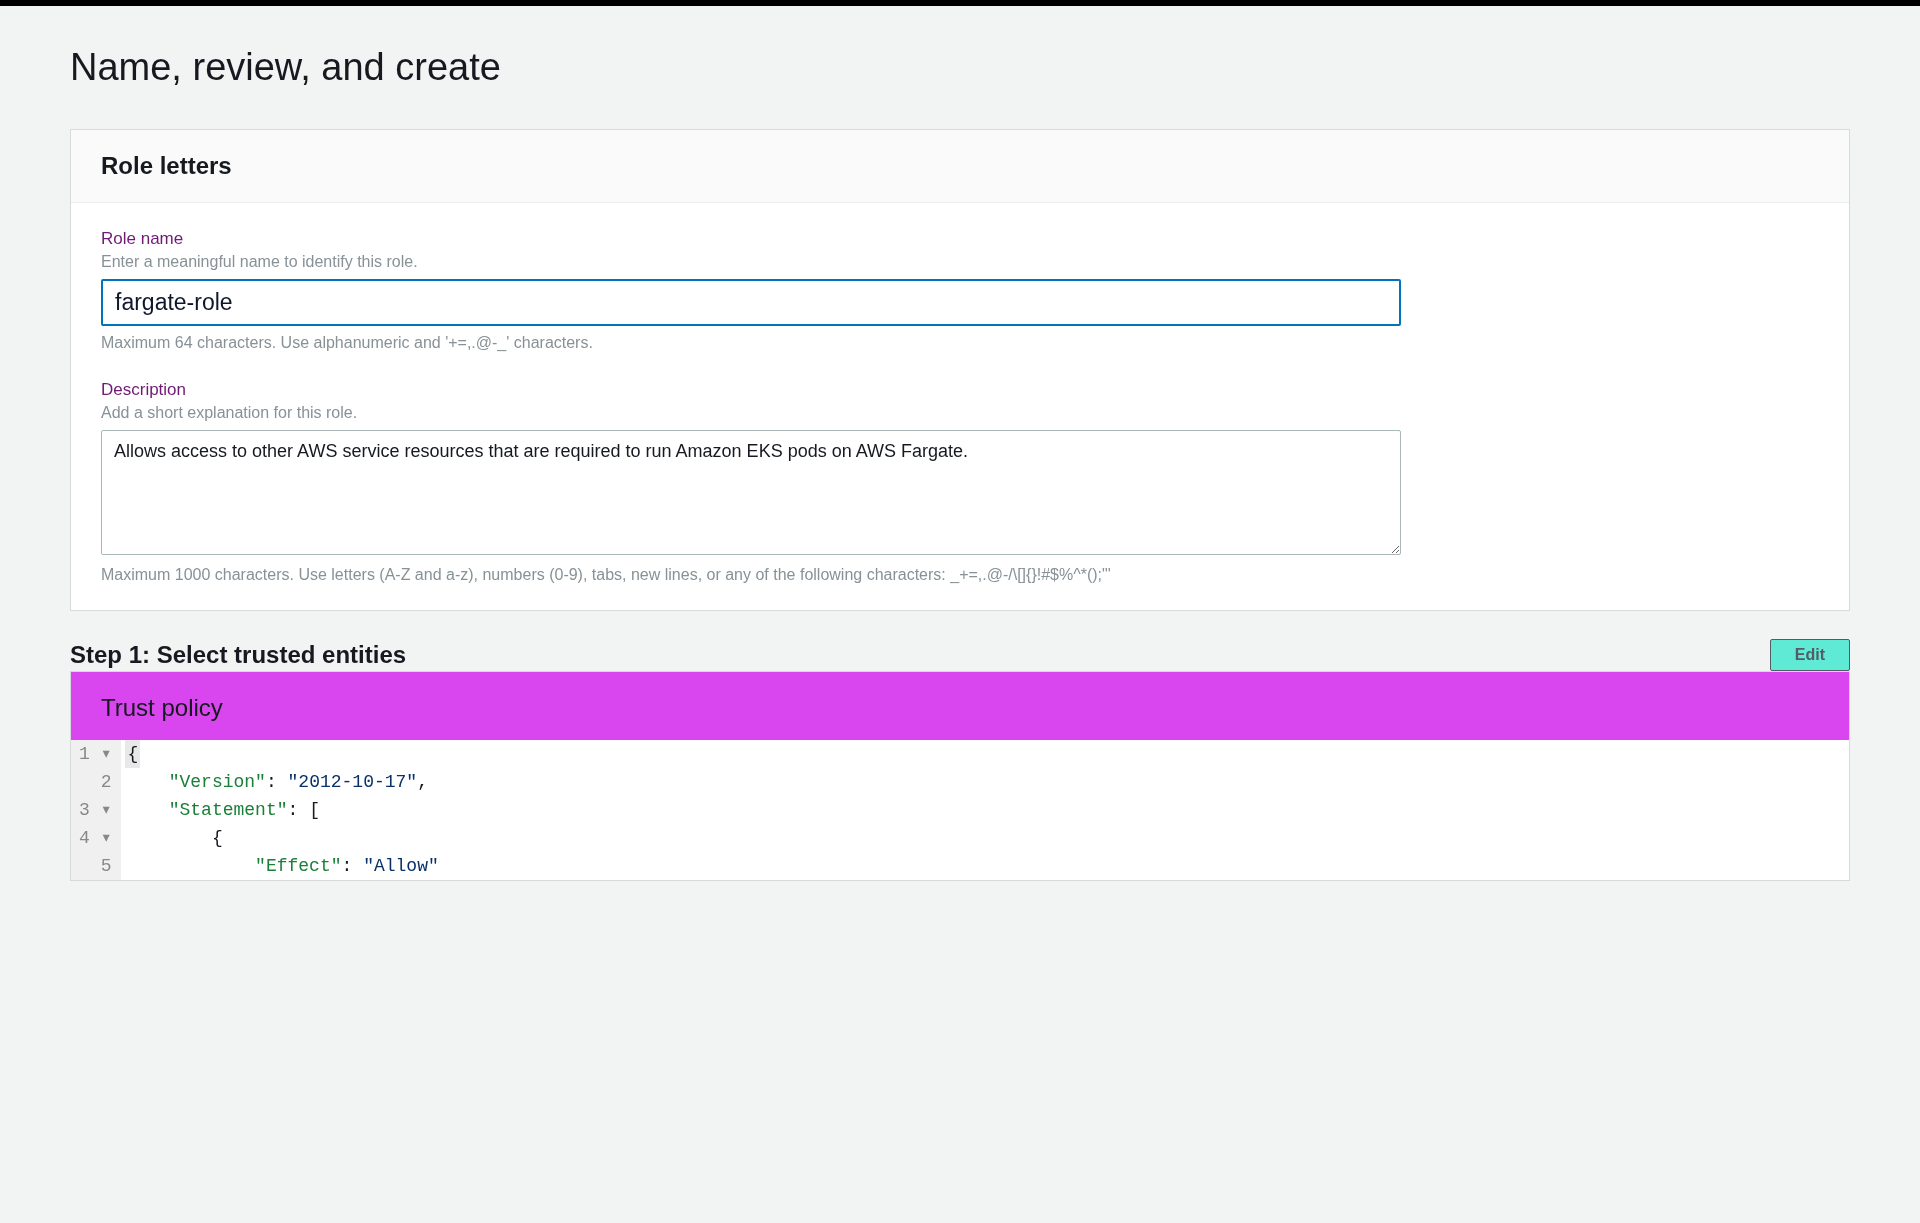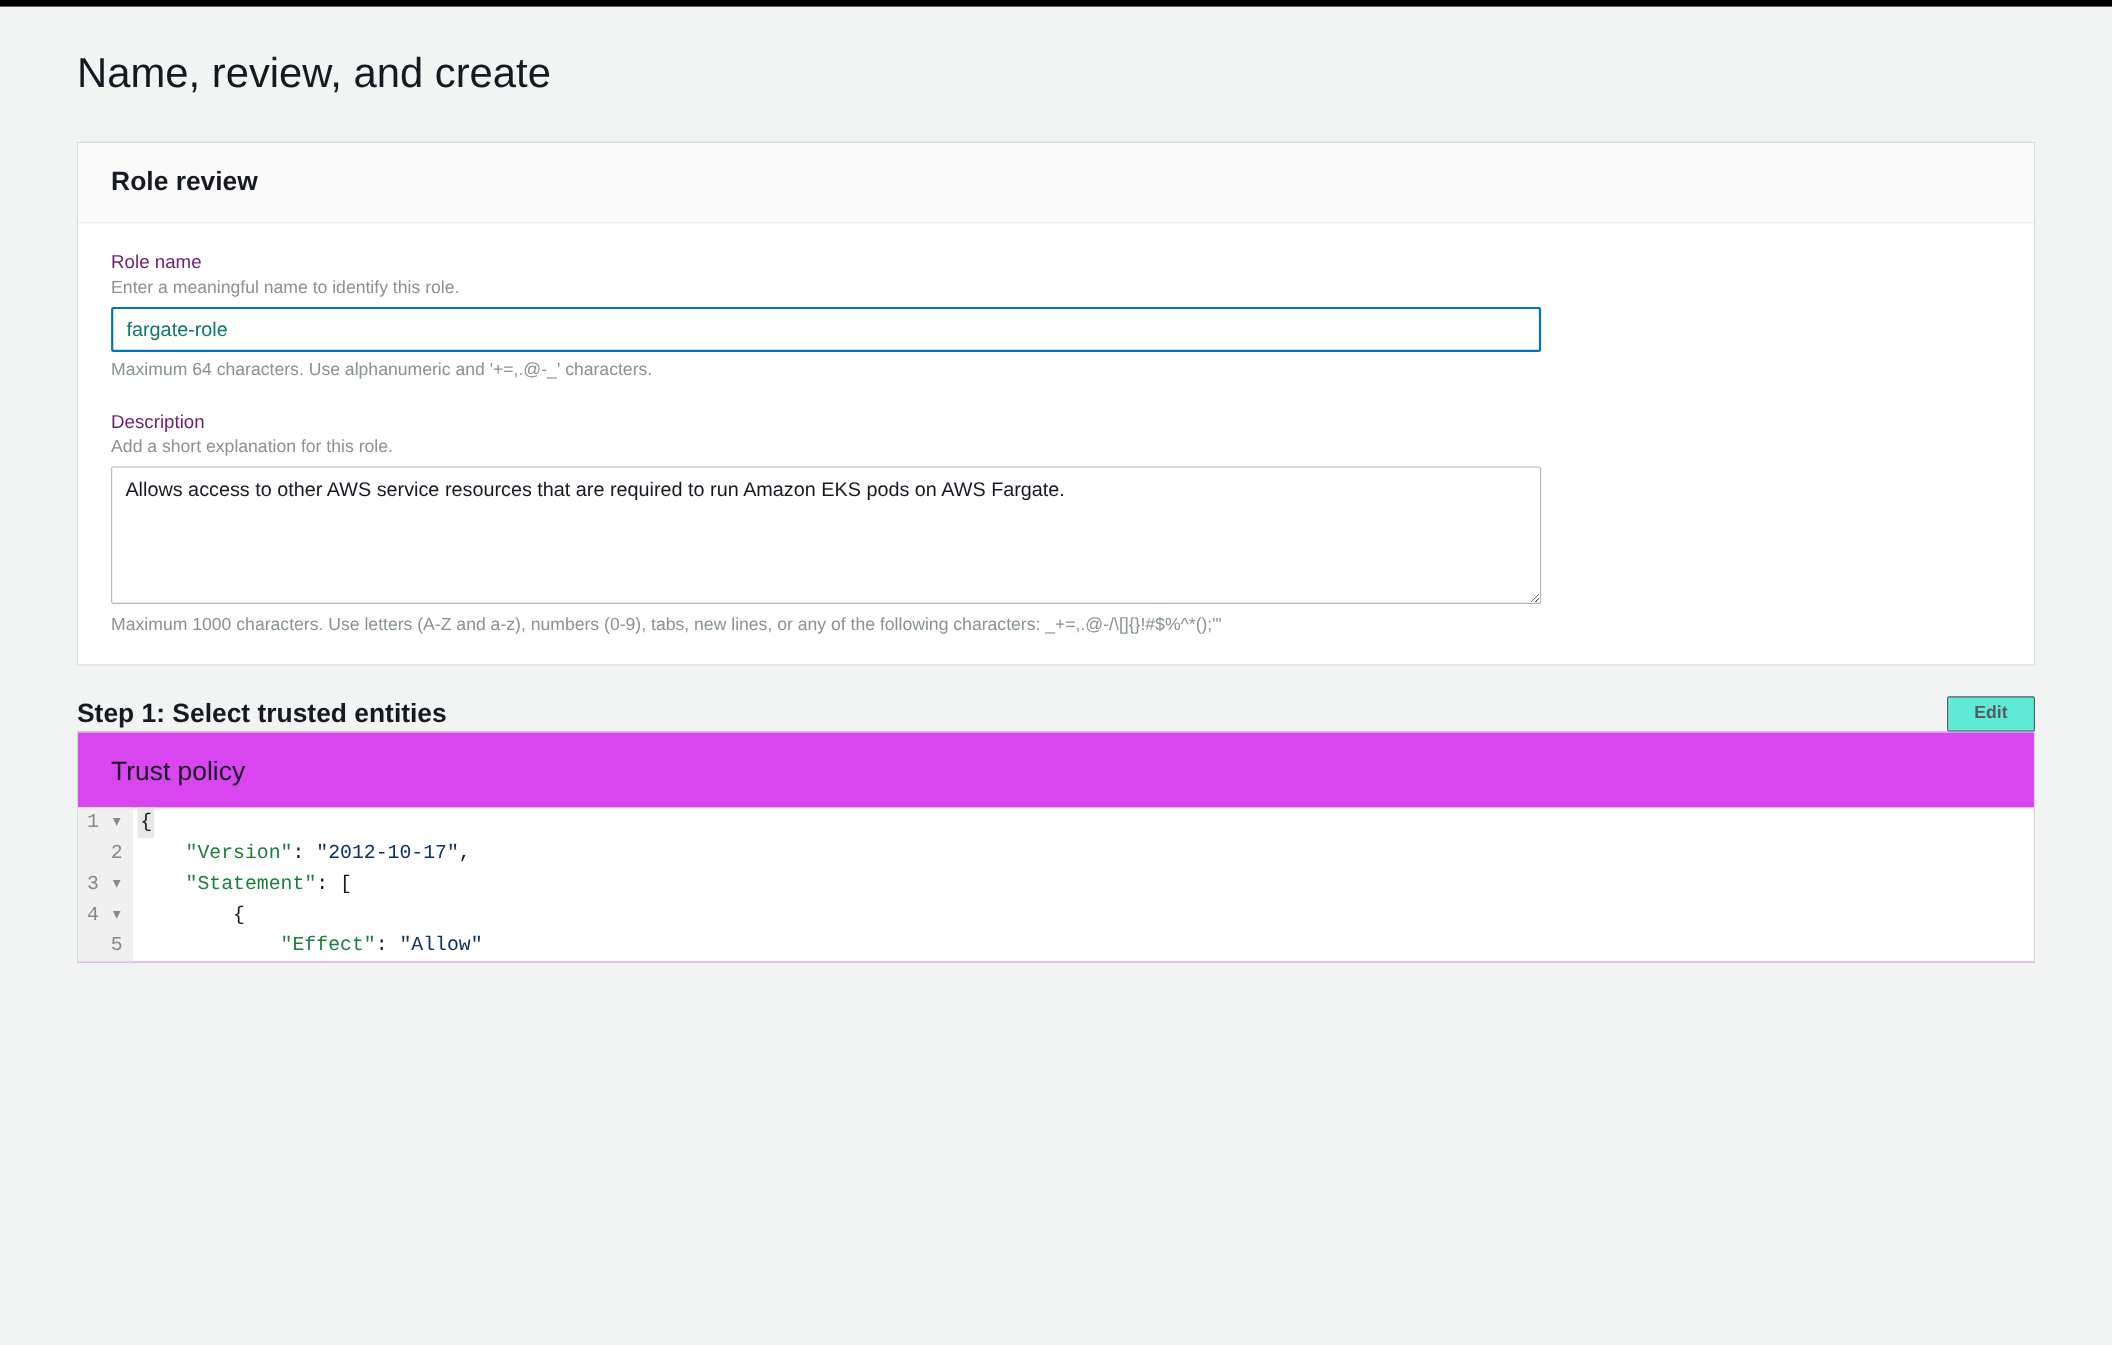--- a/index.html
+++ b/index.html
@@ -168,7 +168,7 @@
 
   <div class="panel">
     <div class="panel-header">
-      <h2>Role review</h2>
+      <h2>Role letters</h2>
     </div>
     <div class="panel-body">
 

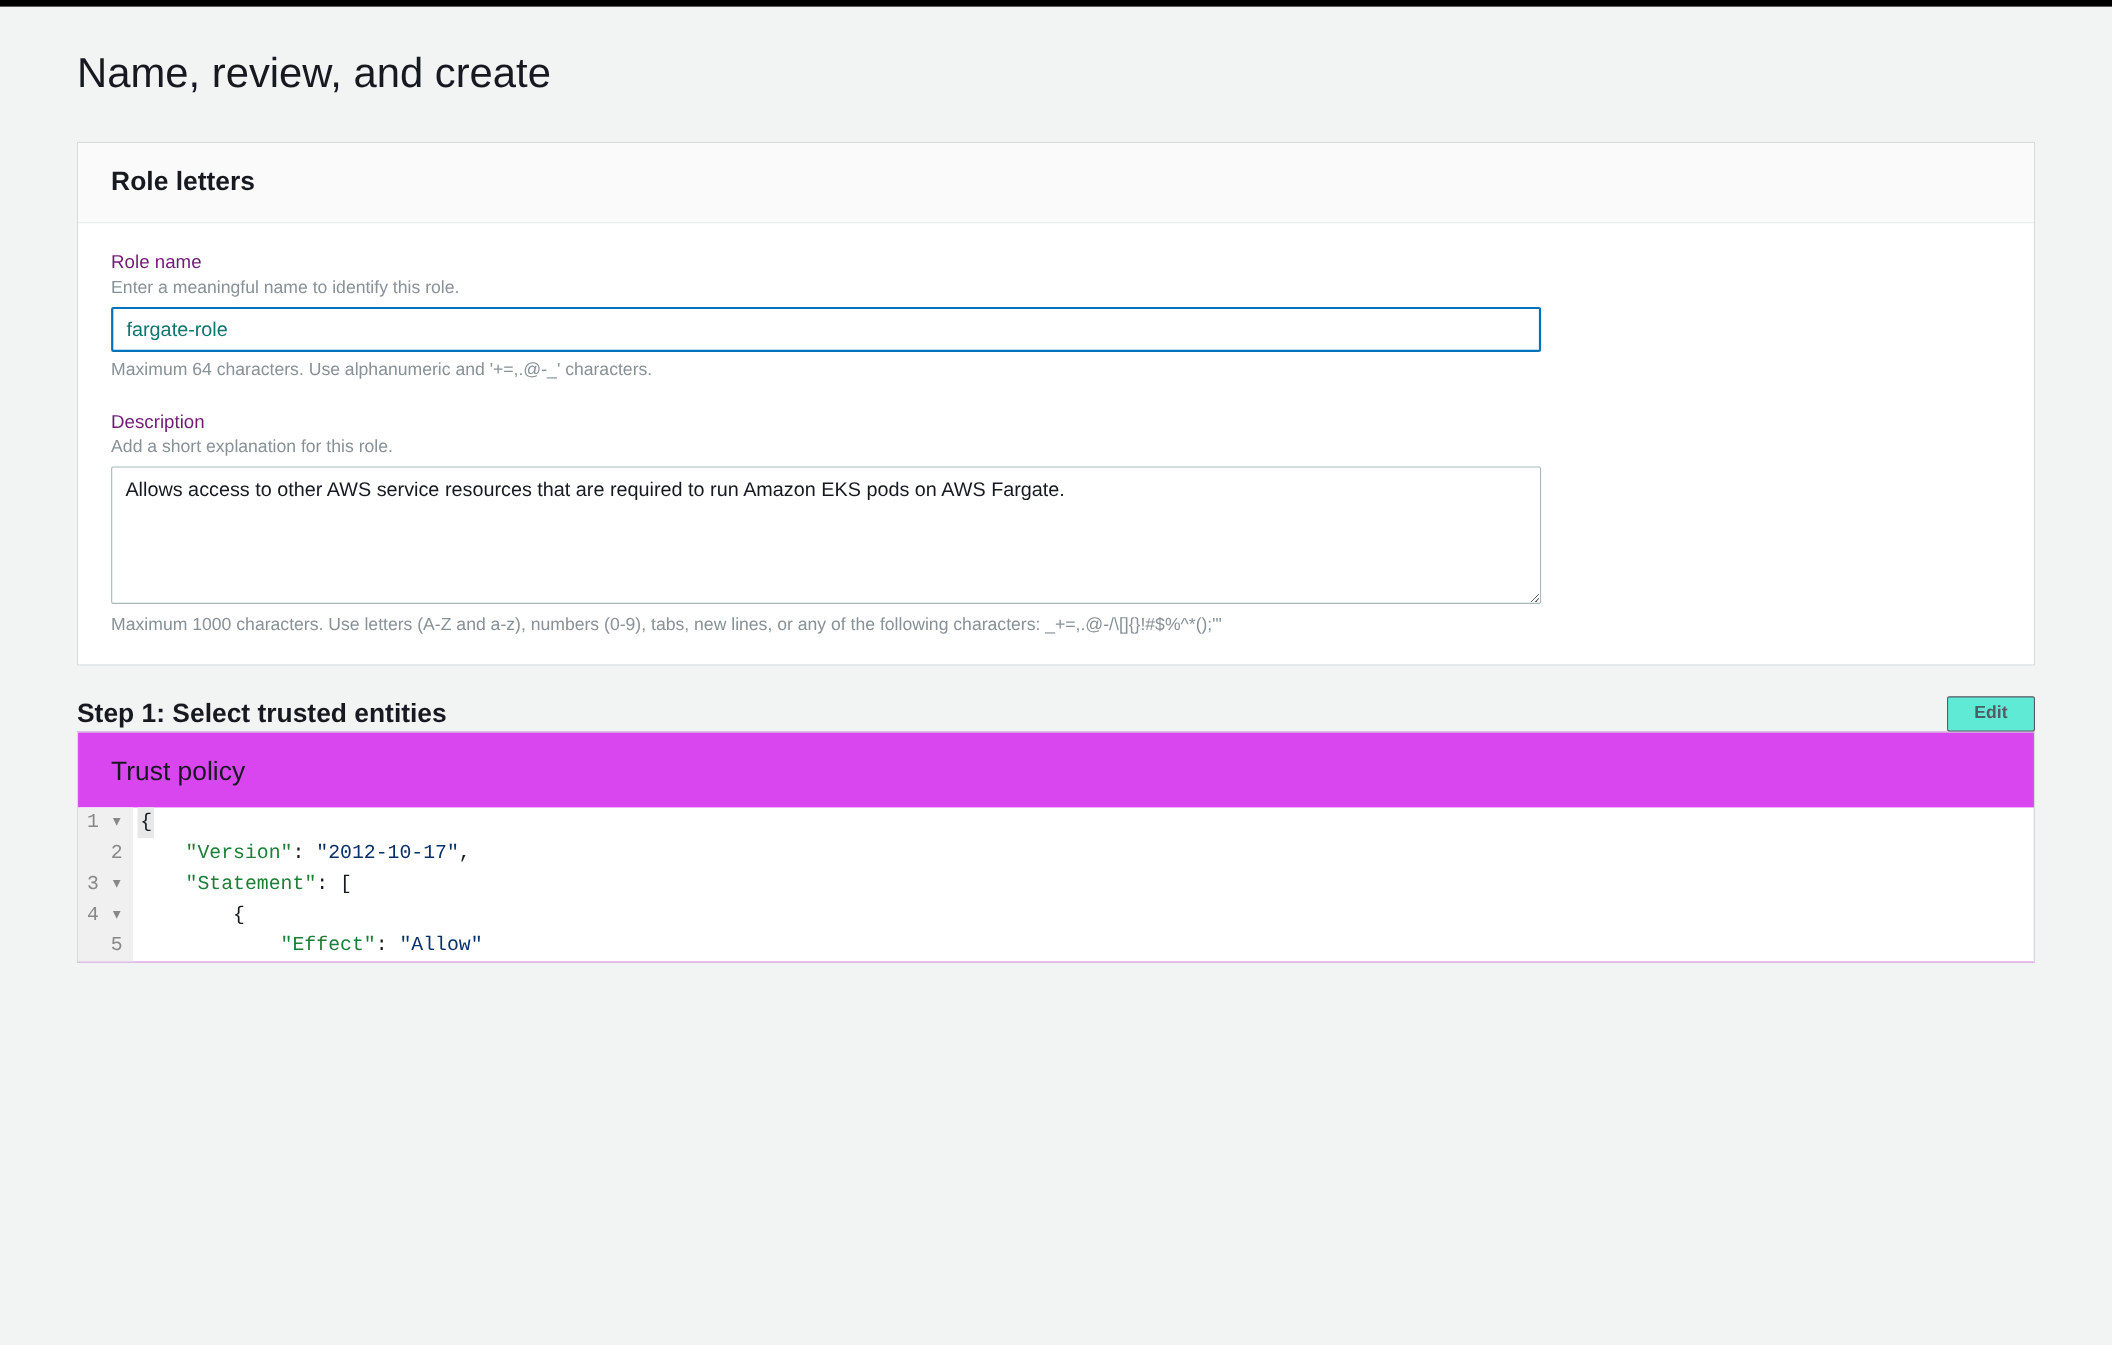--- a/index.html
+++ b/index.html
@@ -68,10 +68,10 @@
       width: 100%;
       max-width: 1300px;
       padding: 8px 12px;
-      font-size: 18px;
+      font-size: 23px;
       border: 2px solid #0073bb;
       border-radius: 2px;
-      color: #0f766e;
+      color: #0f172a;
       font-family: inherit;
     }
     .textarea {

